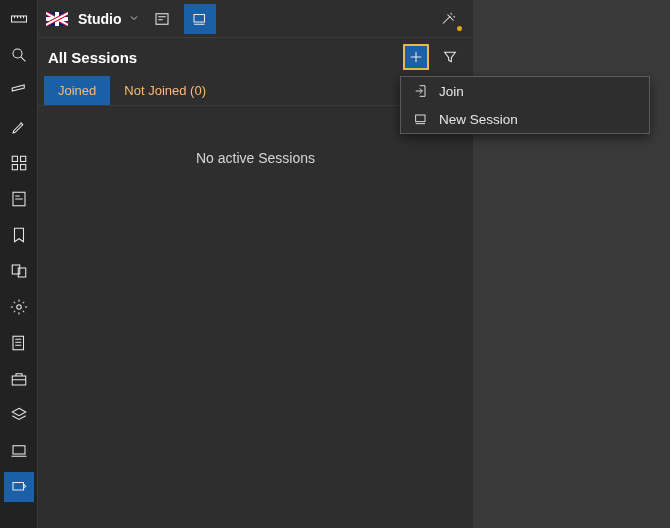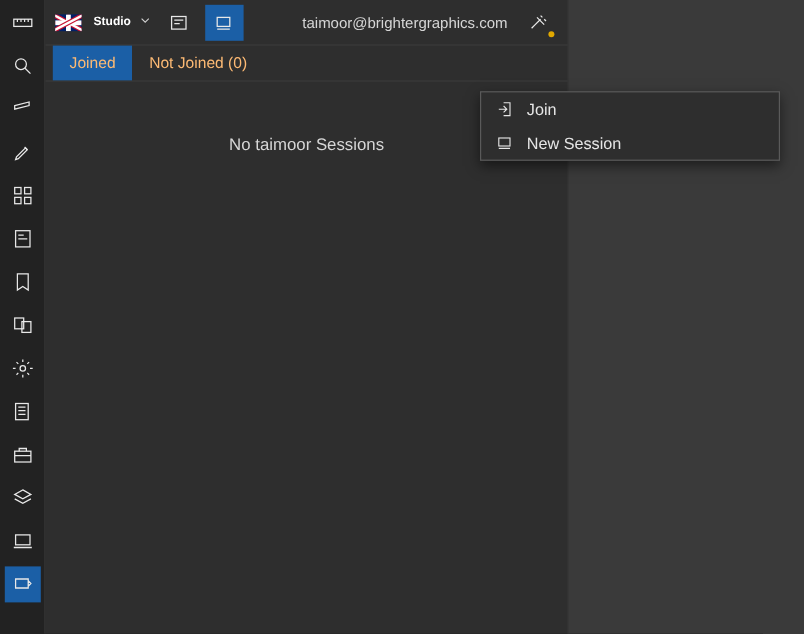--- a/index.html
+++ b/index.html
@@ -49,7 +49,7 @@
       linear-gradient(#c8102e,#c8102e) center/2px 100% no-repeat;
   }
 
-  .studio-label { color: #fff; font-weight: 600; font-size: 10px; margin-left: 4px; }
+  .studio-label { color: #fff; font-weight: 600; font-size: 14px; margin-left: 4px; }
   .chevron { color:#ccc; }
   .top-btn {
     width: 32px; height: 30px; display: flex; align-items: center; justify-content: center;

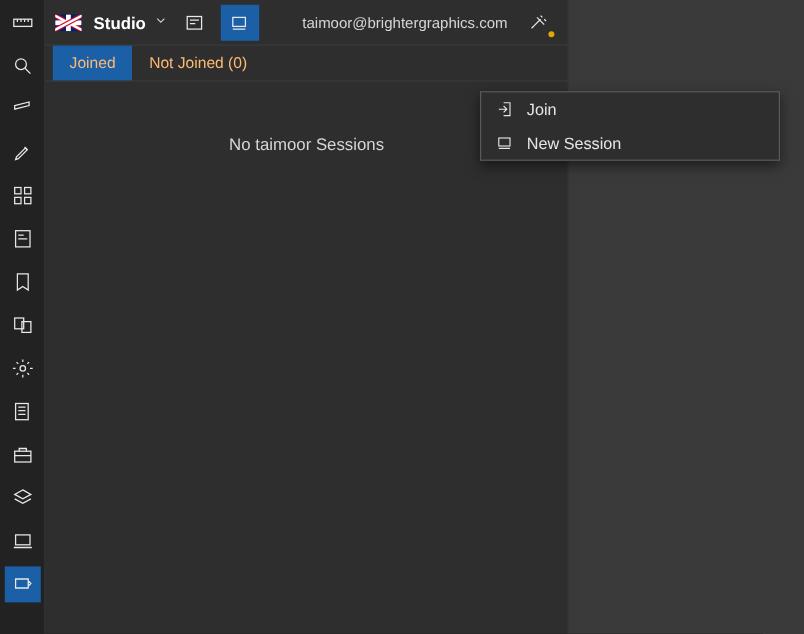--- a/index.html
+++ b/index.html
@@ -223,7 +223,6 @@
         </svg>
     </div>
     <div class="spacer"></div>
-    <span class="user-email">taimoor@brightergraphics.com</span>
     <div class="top-btn plug-icon">
       <svg viewBox="0 0 24 24">
           <path d="M8 14l6-6M10 6l8 8M14 4l2 2M18 8l2 2M8 14l-4 4"></path>

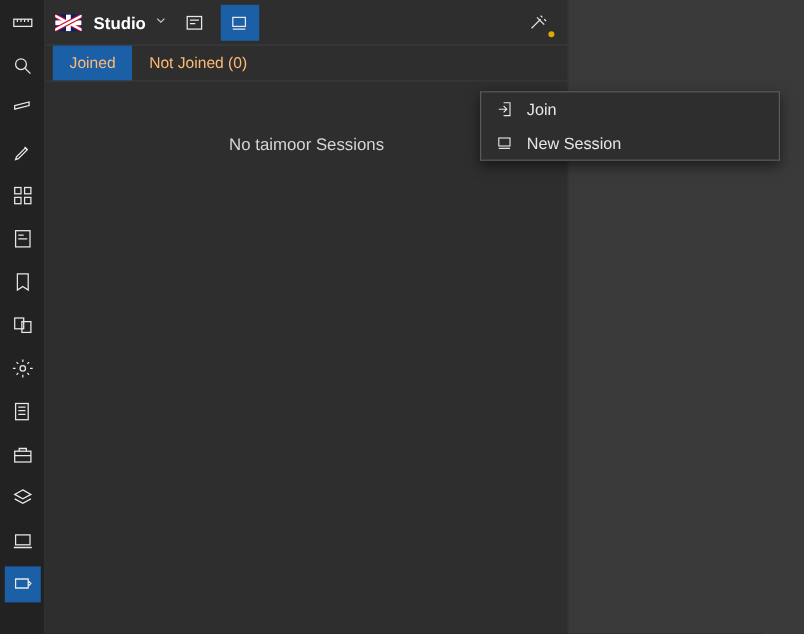--- a/index.html
+++ b/index.html
@@ -231,6 +231,19 @@
     </div>
   </div>
 
+  <div class="section-head">
+    <span class="section-title">All Sessions</span>
+    <div class="head-btn add">
+      <svg viewBox="0 0 24 24">
+          <path d="M12 4v16M4 12h16"></path>
+        </svg>
+    </div>
+    <div class="head-btn">
+      <svg viewBox="0 0 24 24">
+          <path d="M4 5h16l-6 8v6l-4-2v-4z"></path>
+        </svg>
+    </div>
+  </div>
 
   <div class="tabs">
     <div class="tab active">Joined</div>

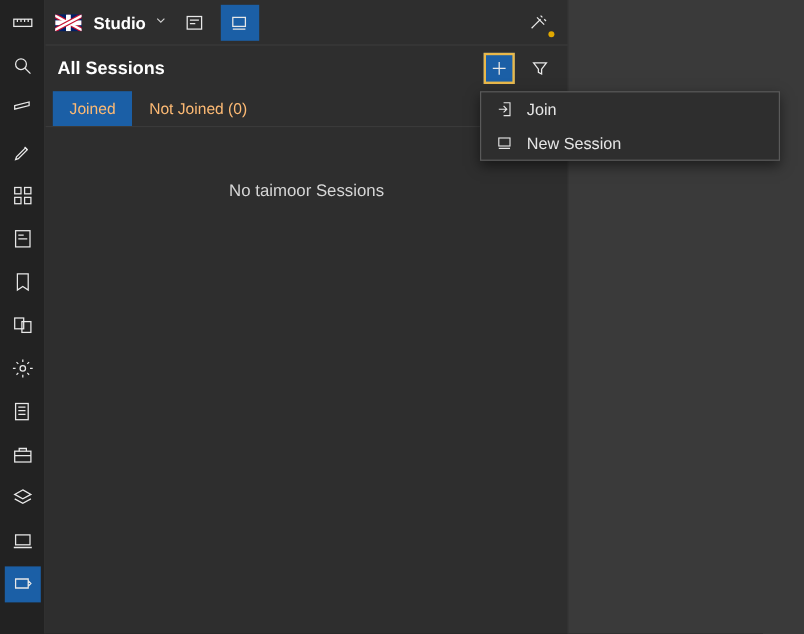--- a/index.html
+++ b/index.html
@@ -254,7 +254,7 @@
   </div>
 
   <div class="empty">
-    <span>No taimoor Sessions</span>
+    <span>No active Sessions</span>
   </div>
 </div>
 

